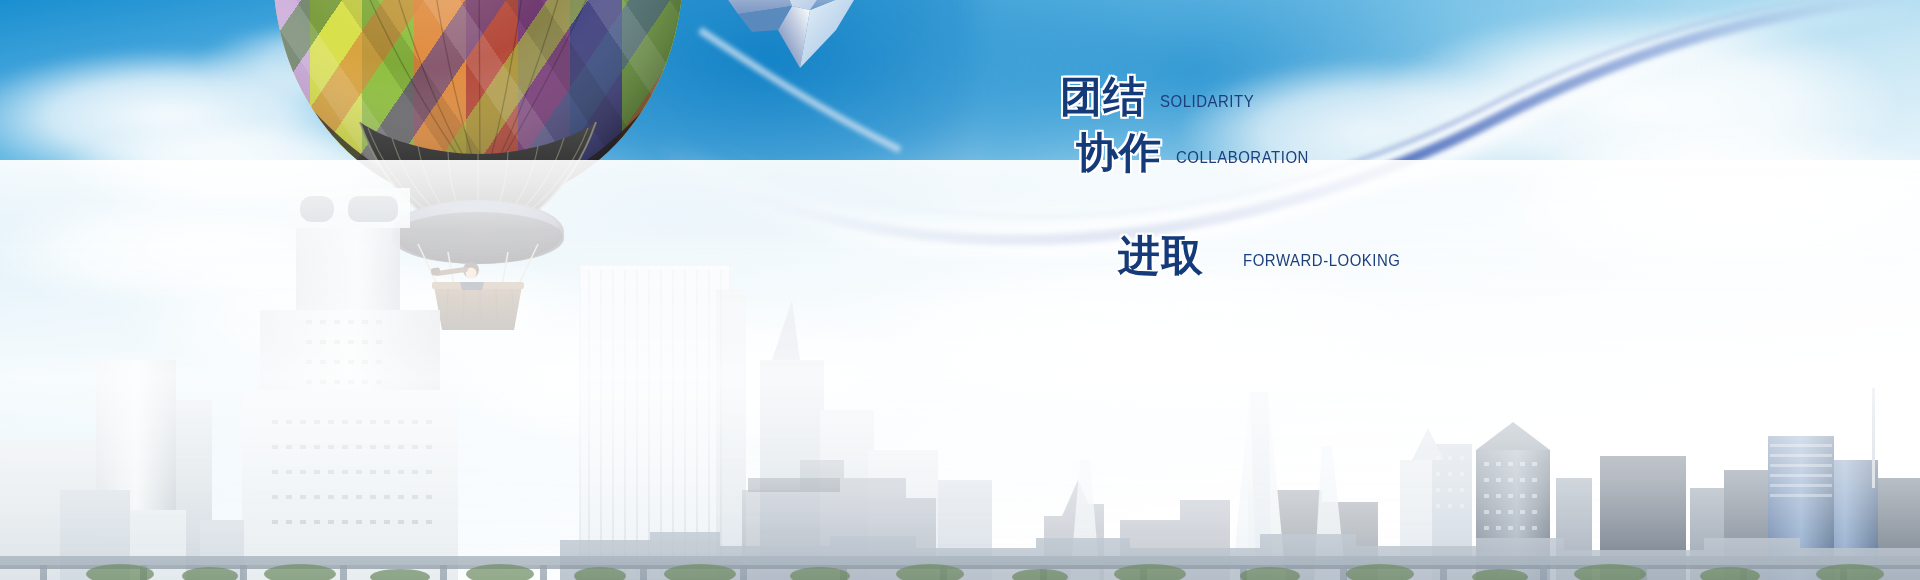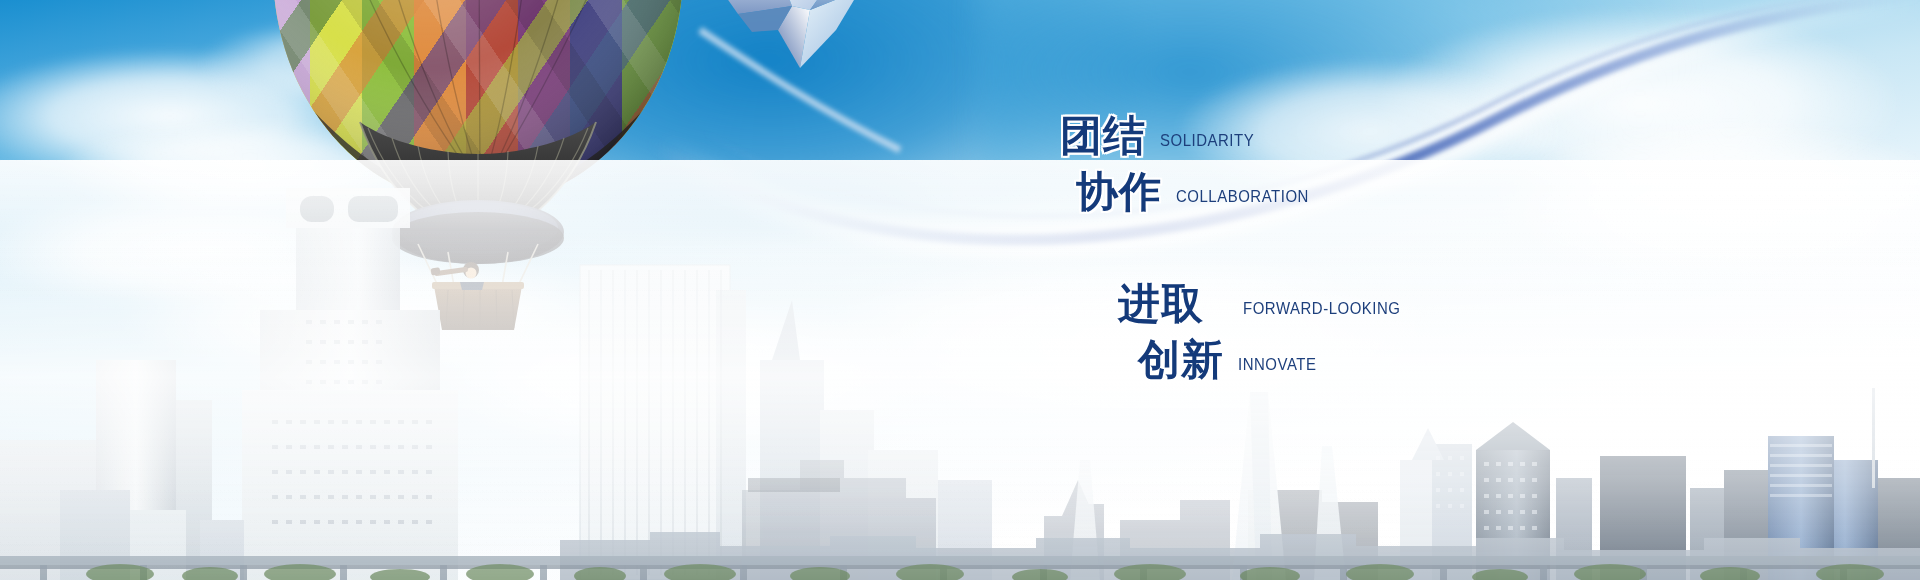--- a/index.html
+++ b/index.html
@@ -92,7 +92,6 @@
     position:absolute;
     display:flex; align-items:baseline; gap:14px;
     white-space:nowrap;
-    margin-top:39px;
   }
   .cn{
     font-family:"DejaVu Sans","Liberation Sans",sans-serif;

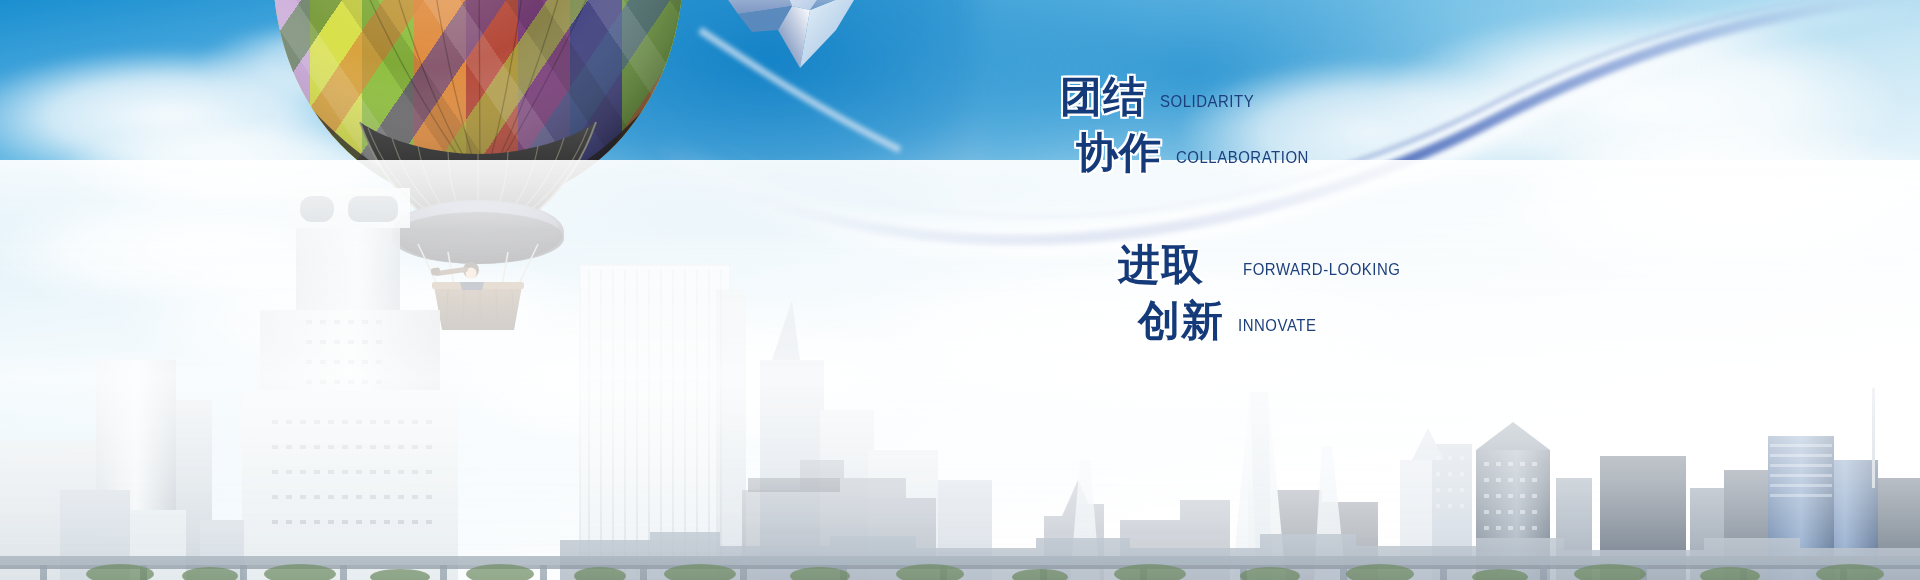--- a/index.html
+++ b/index.html
@@ -124,7 +124,7 @@
   .r0{ left:0px;   top:16px;  }
   .r1{ left:16px;  top:72px;  }
   .r2{ left:38px;  top:128px; }
-  .r3{ left:58px;  top:184px;gap:39px; }
+  .r3{ left:58px;  top:175px;gap:39px; }
   .r4{ left:78px;  top:240px; }
 </style>
 </head>

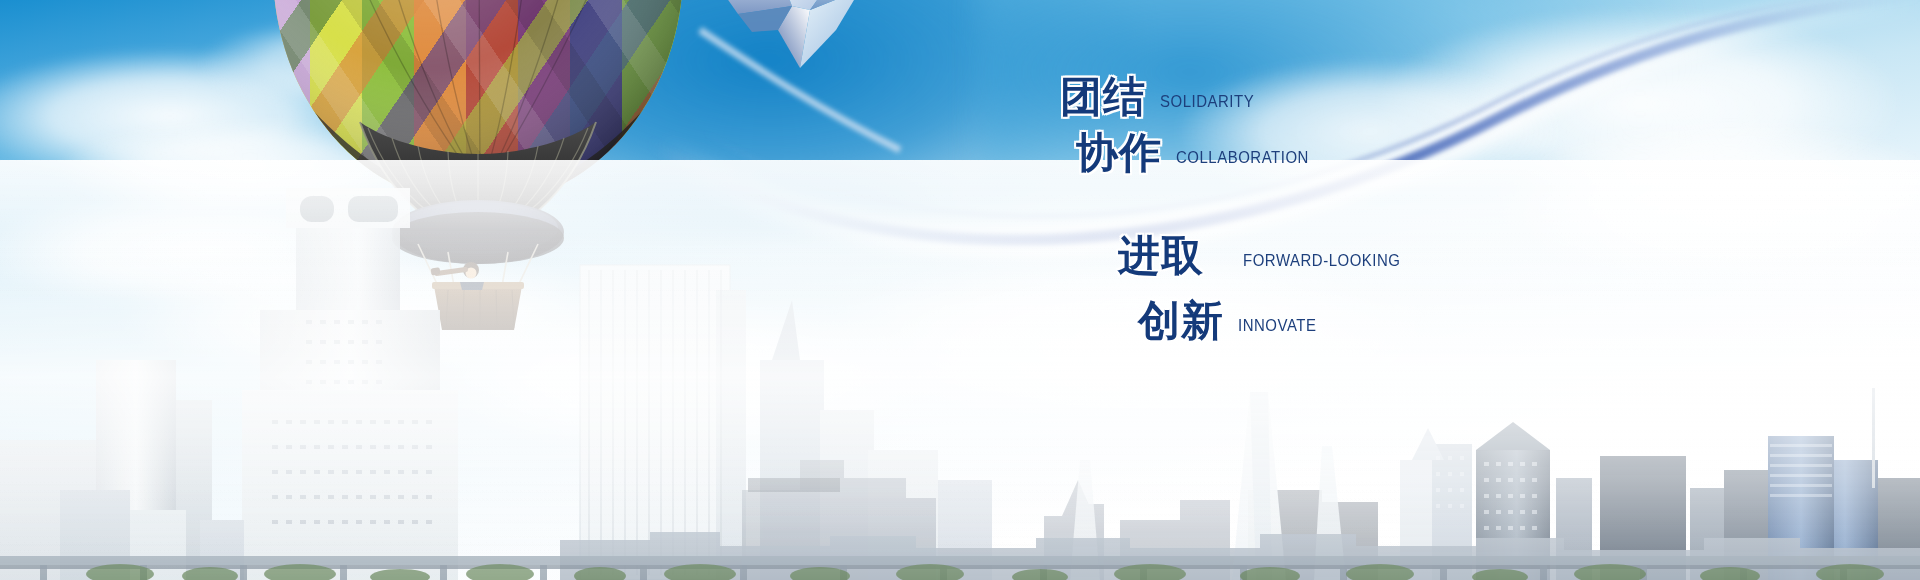--- a/index.html
+++ b/index.html
@@ -697,10 +697,6 @@
       <span class="en">FORWARD-LOOKING</span>
     </div>
 
-    <div class="slogan-row r4">
-      <span class="cn">创新</span>
-      <span class="en">INNOVATE</span>
-    </div>
 
   </div>
 

